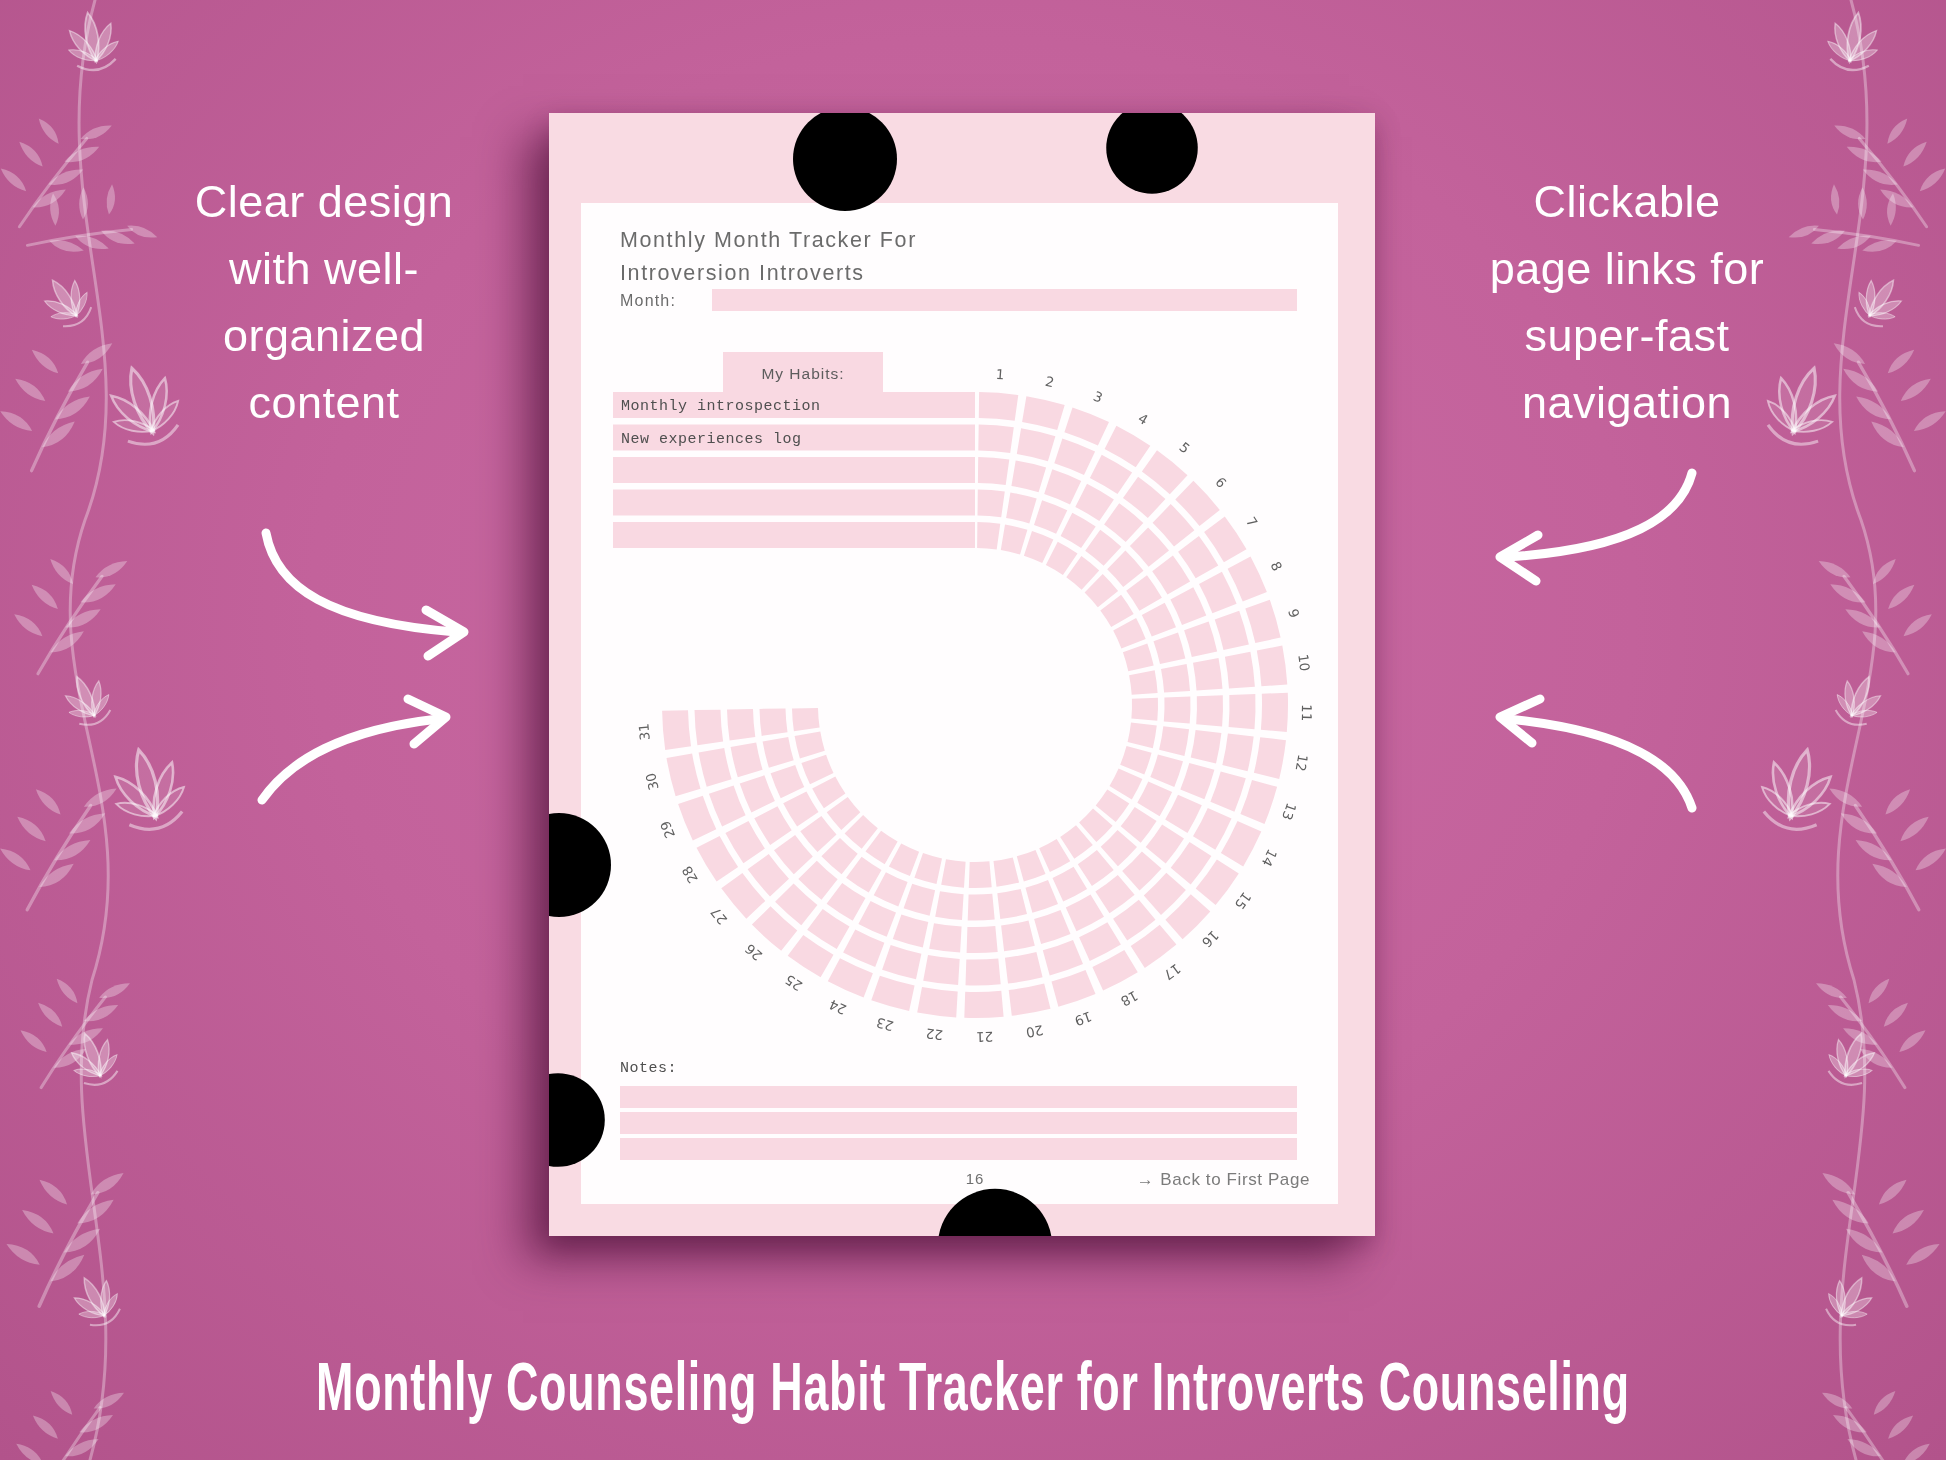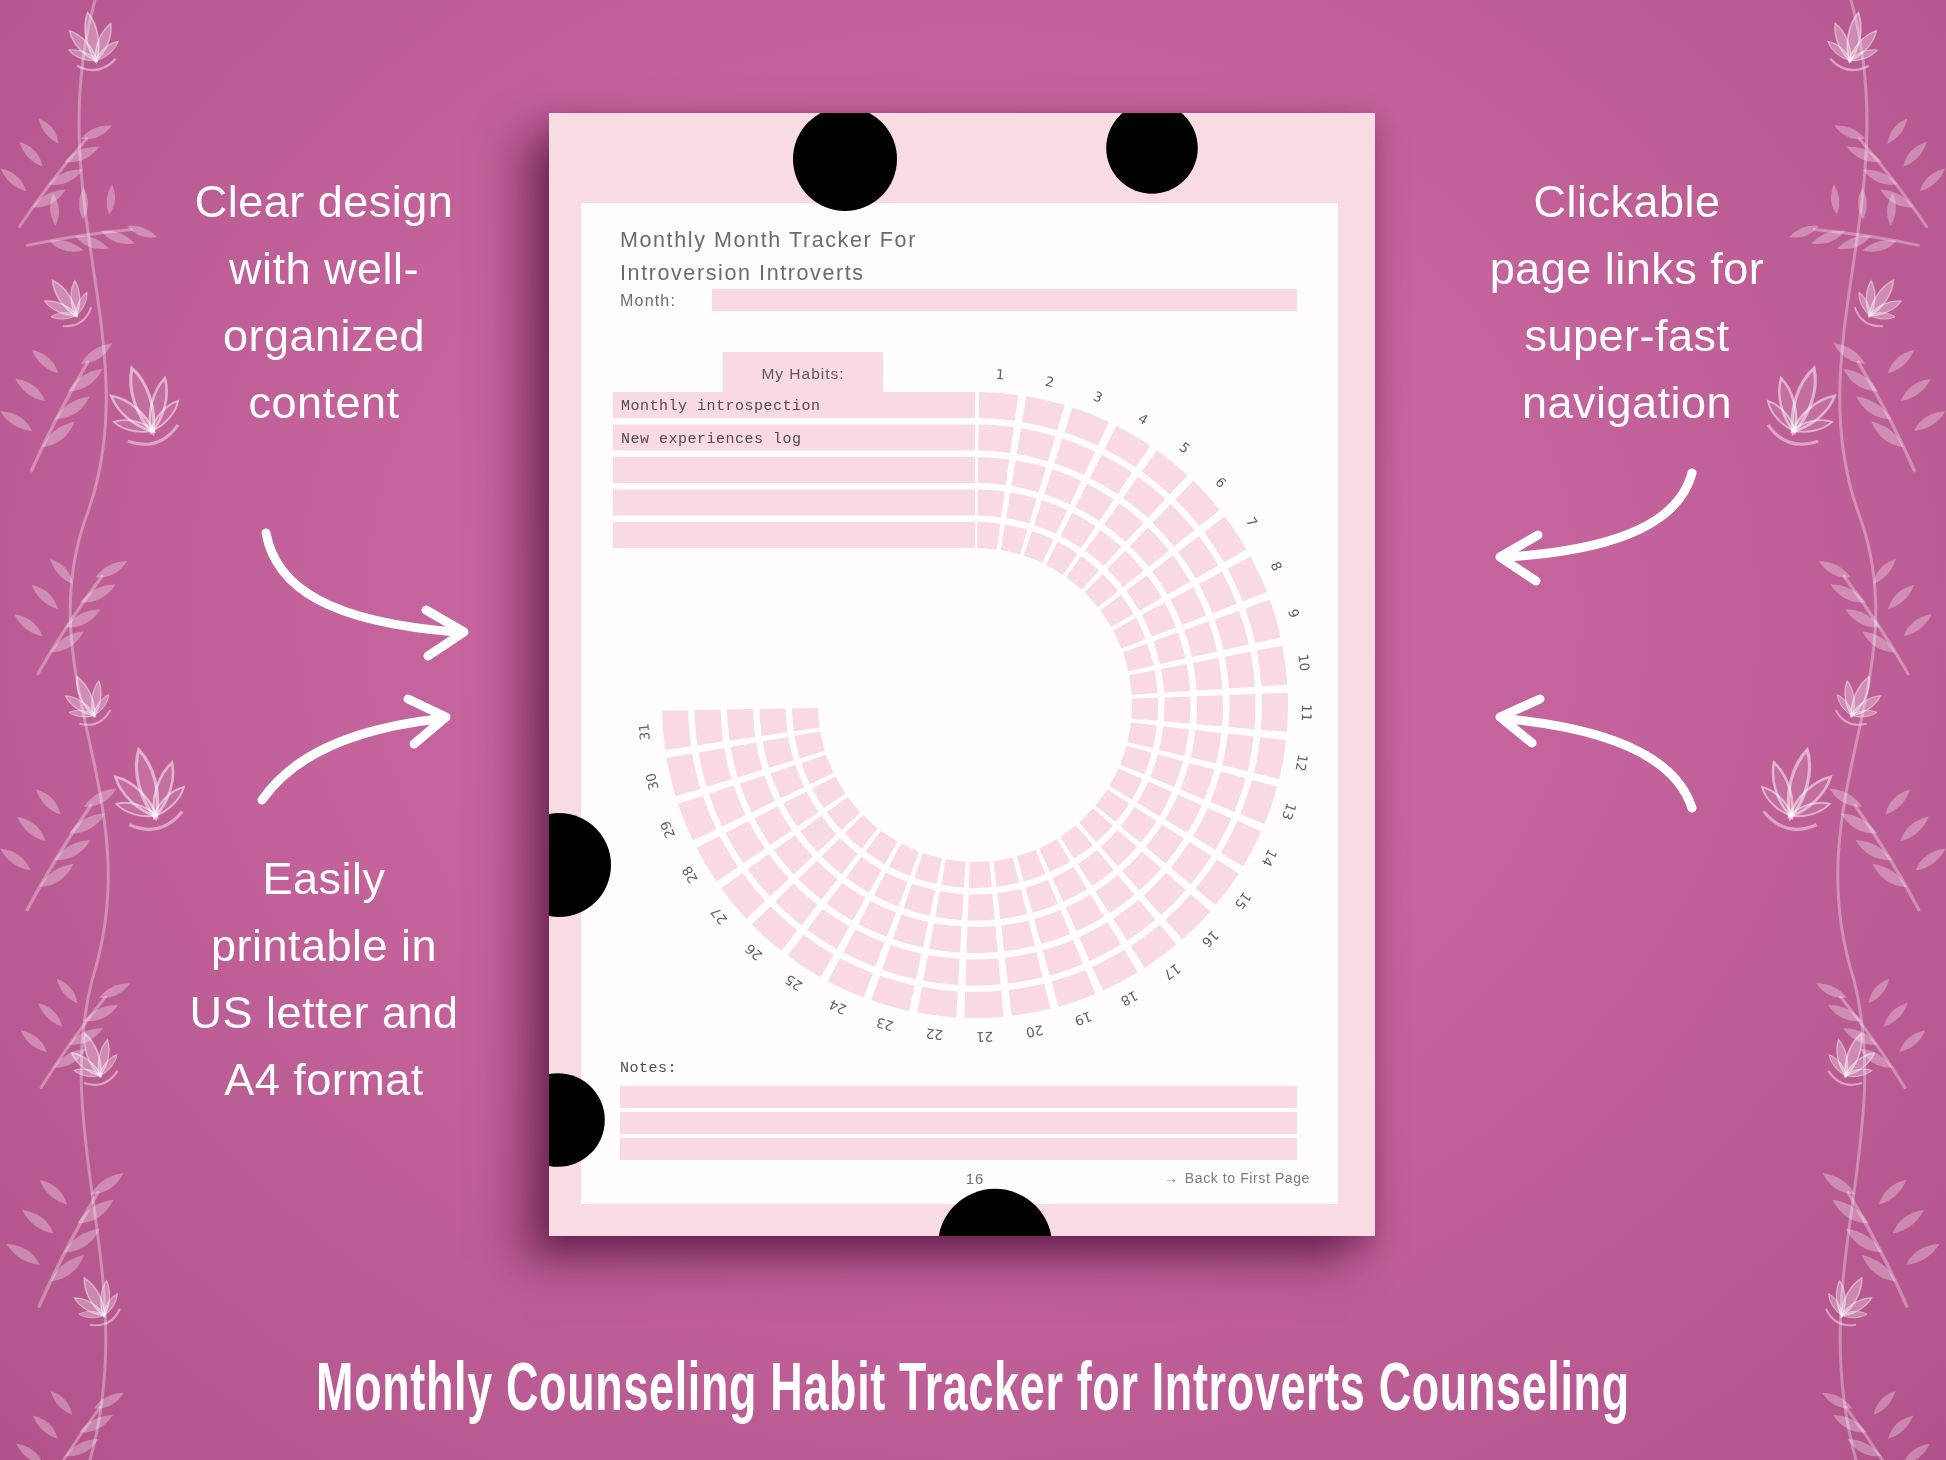--- a/index.html
+++ b/index.html
@@ -137,10 +137,6 @@
 with well-
 organized
 content</div>
-  <div class="caption" style="left:324px;top:845px">Easily
-printable in
-US letter and
-A4 format</div>
   <div class="caption" style="left:1627px;top:168px">Clickable
 page links for
 super-fast

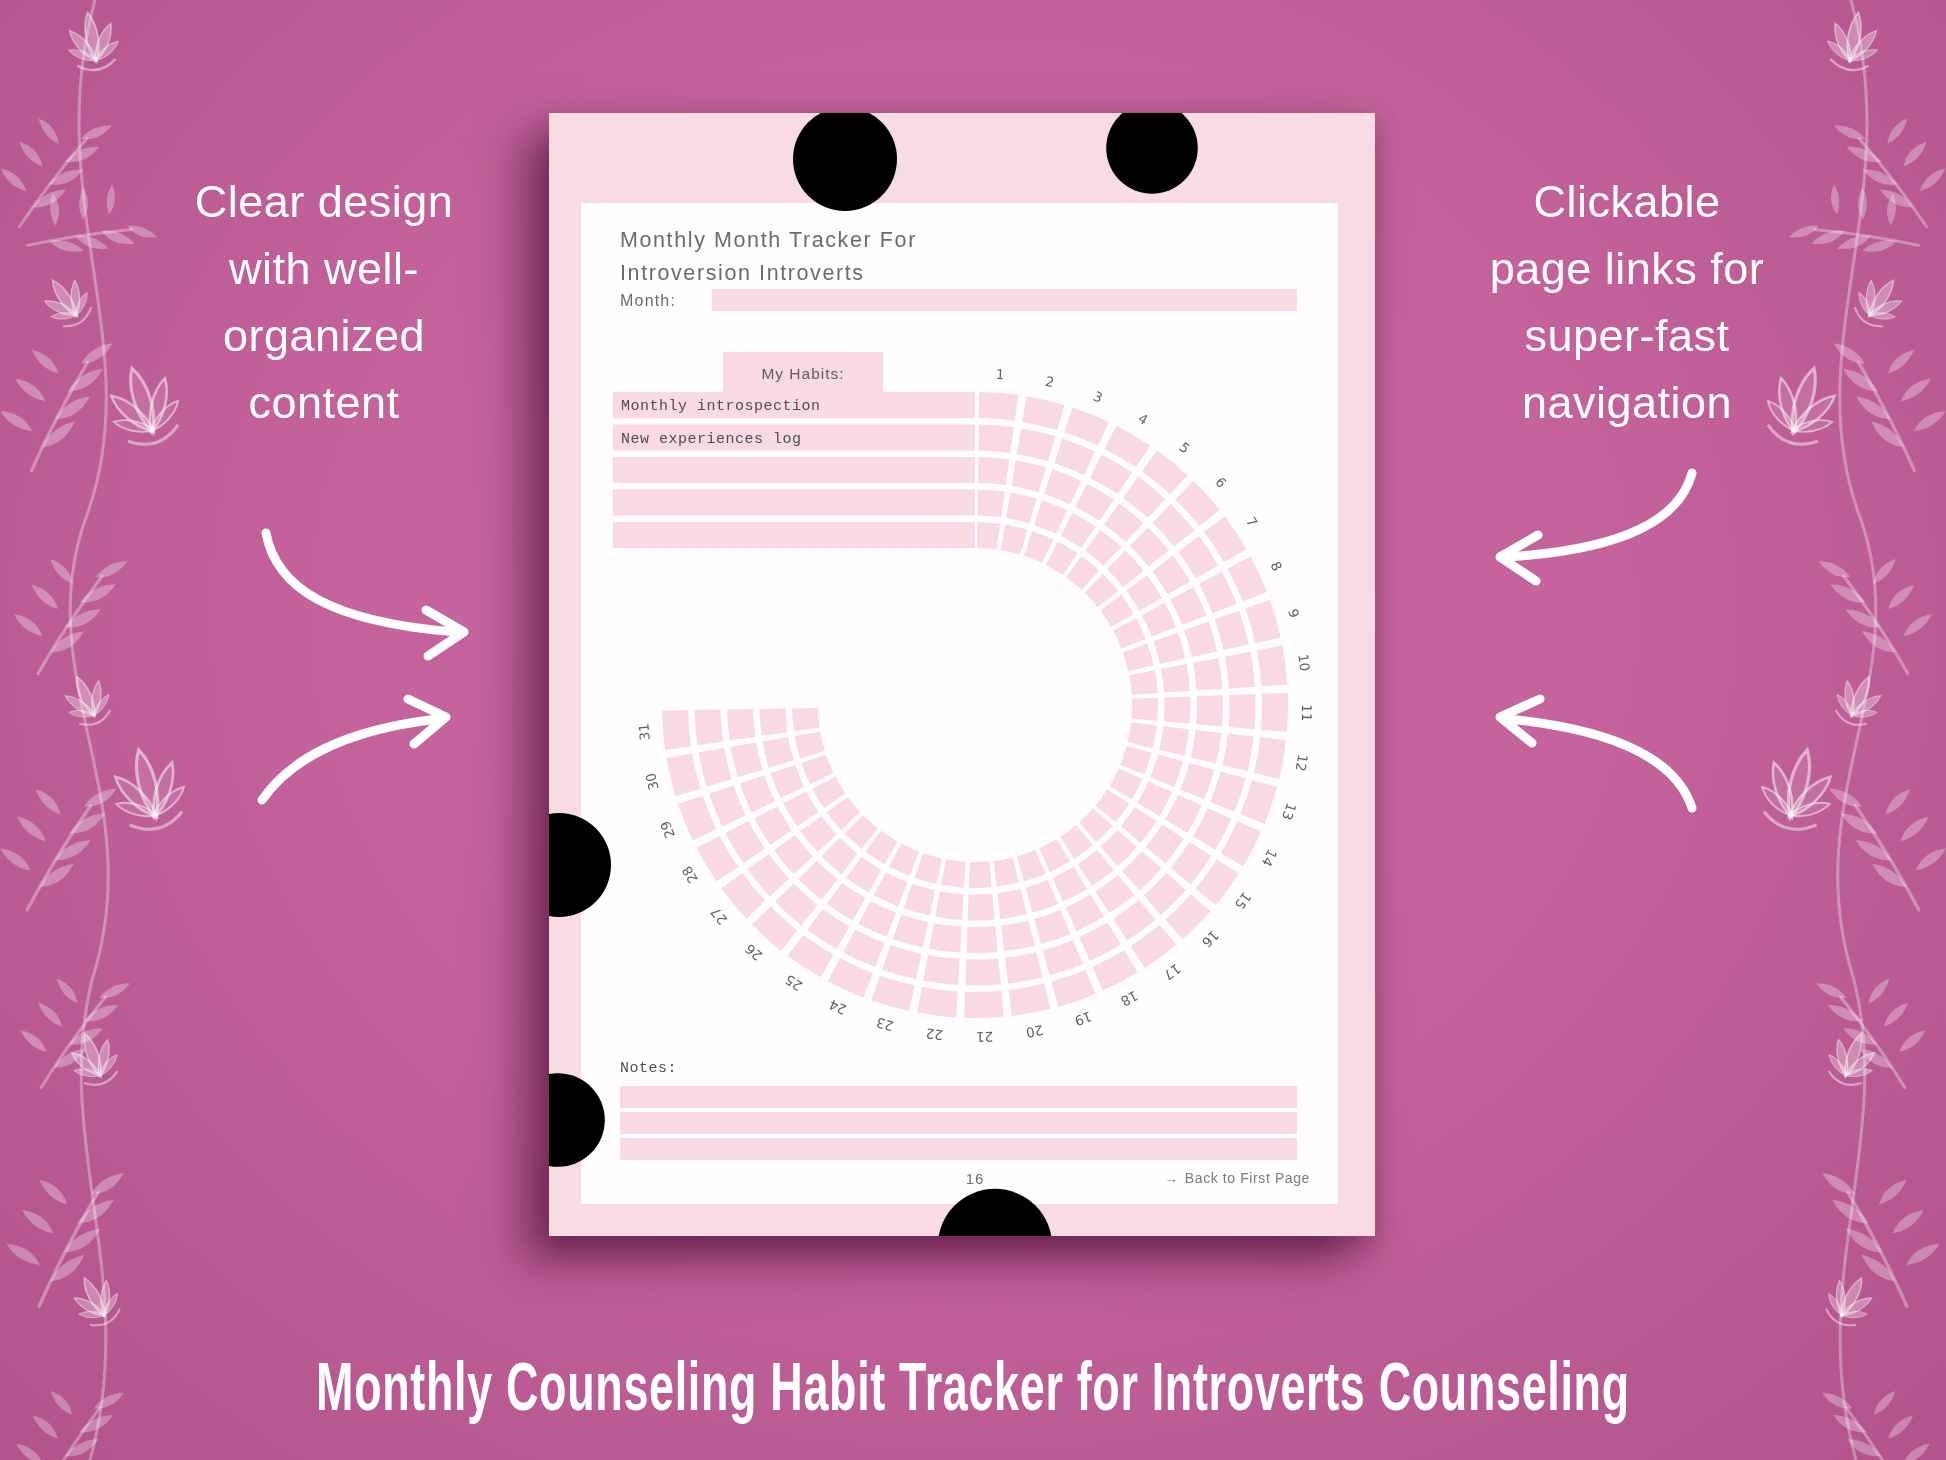--- a/index.html
+++ b/index.html
@@ -49,7 +49,7 @@
   .note-line{position:absolute;left:620px;width:677px;height:22px;background:#f9d9e2;}
   .nl1{top:1086px}.nl2{top:1112px}.nl3{top:1138px}
   .page-num{position:absolute;left:900px;top:1170px;width:150px;text-align:center;color:#6f6f6f;font-size:15px;letter-spacing:1px;}
-  .back-link{position:absolute;left:1060px;top:1170px;width:250px;text-align:right;color:#7b7b7b;font-size:14px;letter-spacing:.6px;cursor:pointer;}
+  .back-link{position:absolute;left:1060px;top:1170px;width:250px;text-align:right;color:#7b7b7b;font-size:17px;letter-spacing:.6px;cursor:pointer;}
   .back-link .arr{margin-right:6px;}
   
   .banner{position:absolute;left:0;top:1348px;width:1946px;text-align:center;}

